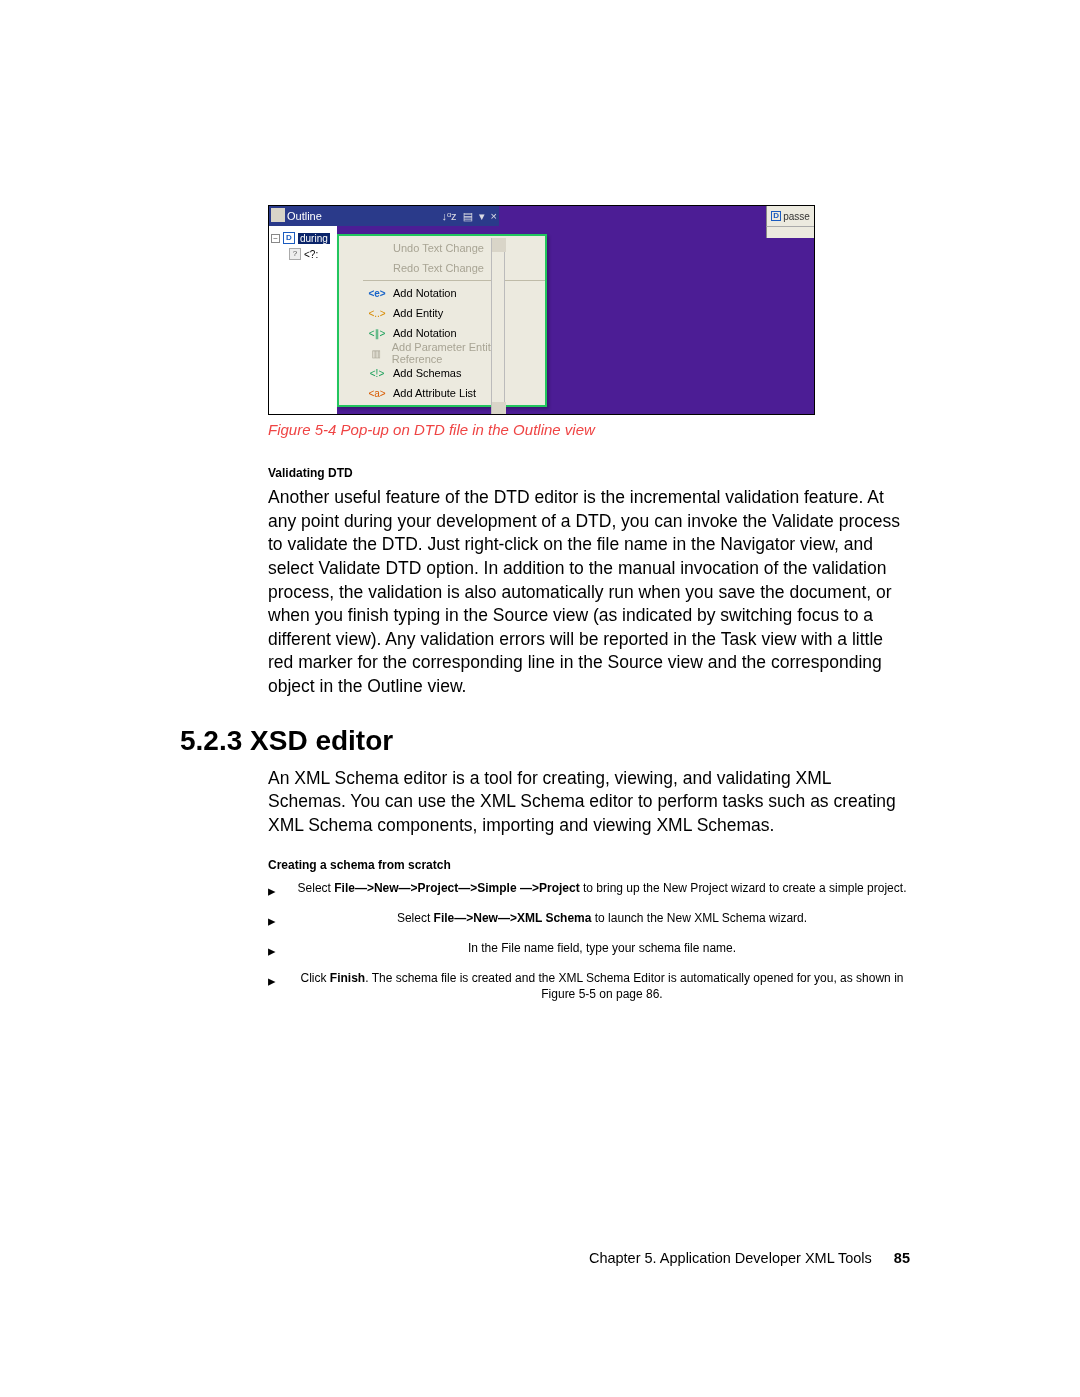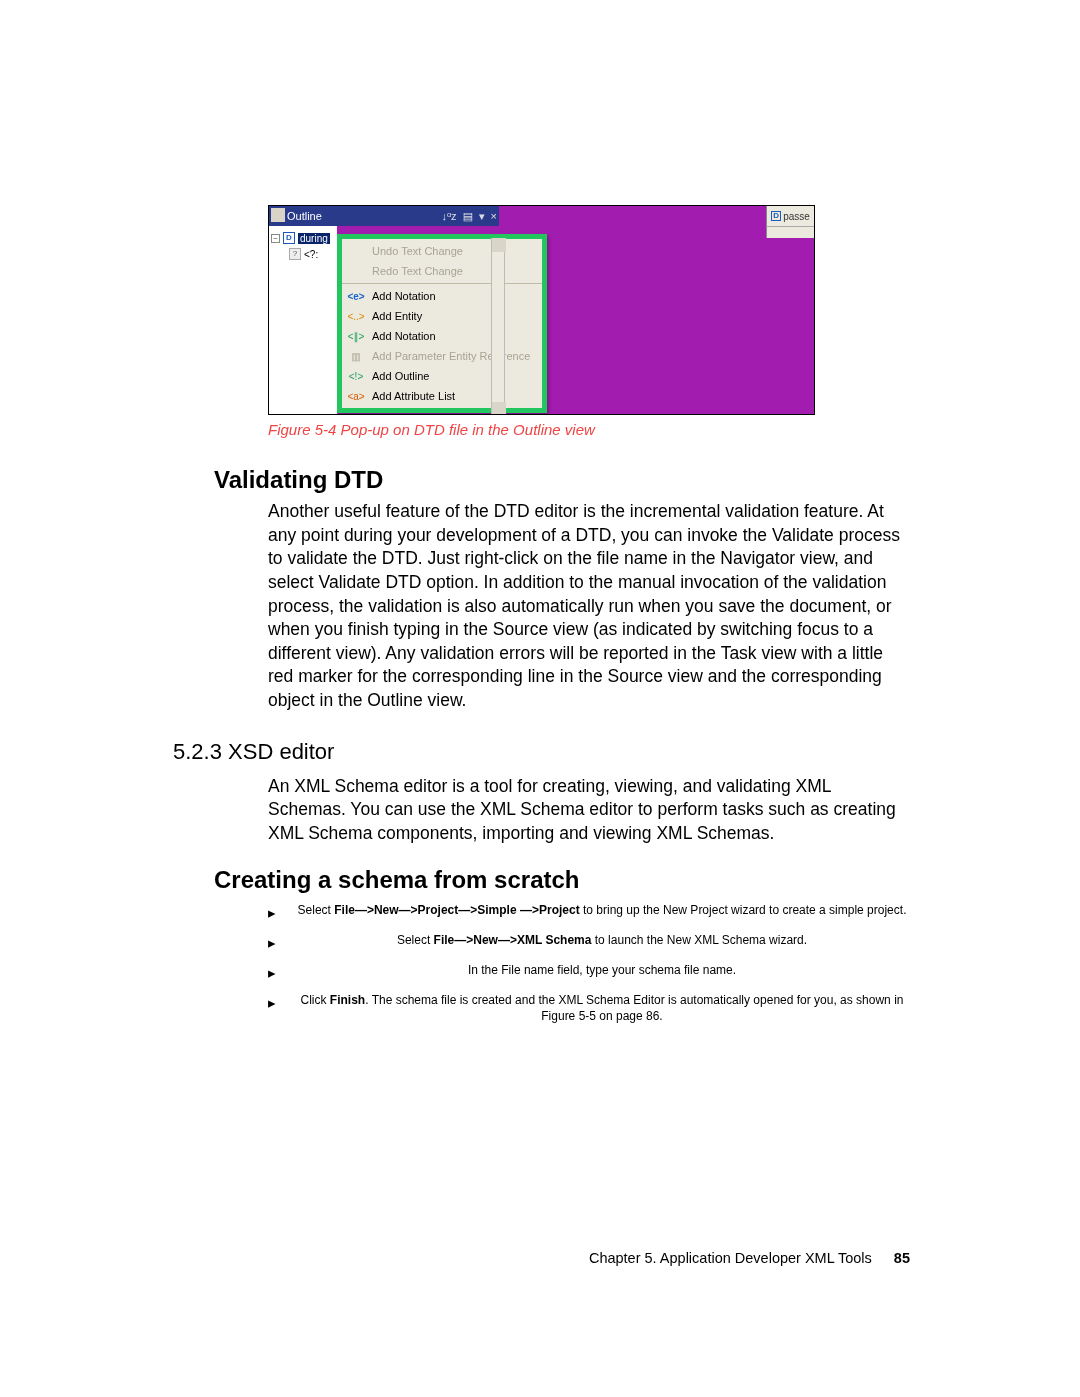--- a/index.html
+++ b/index.html
@@ -25,7 +25,7 @@
     width: 547px;
     margin: 0 auto 6px 98px;
     border: 1px solid #000;
-    background: #a21caf;
+    background: #4c1d95;
     position: relative;
     height: 210px;
     overflow: hidden;

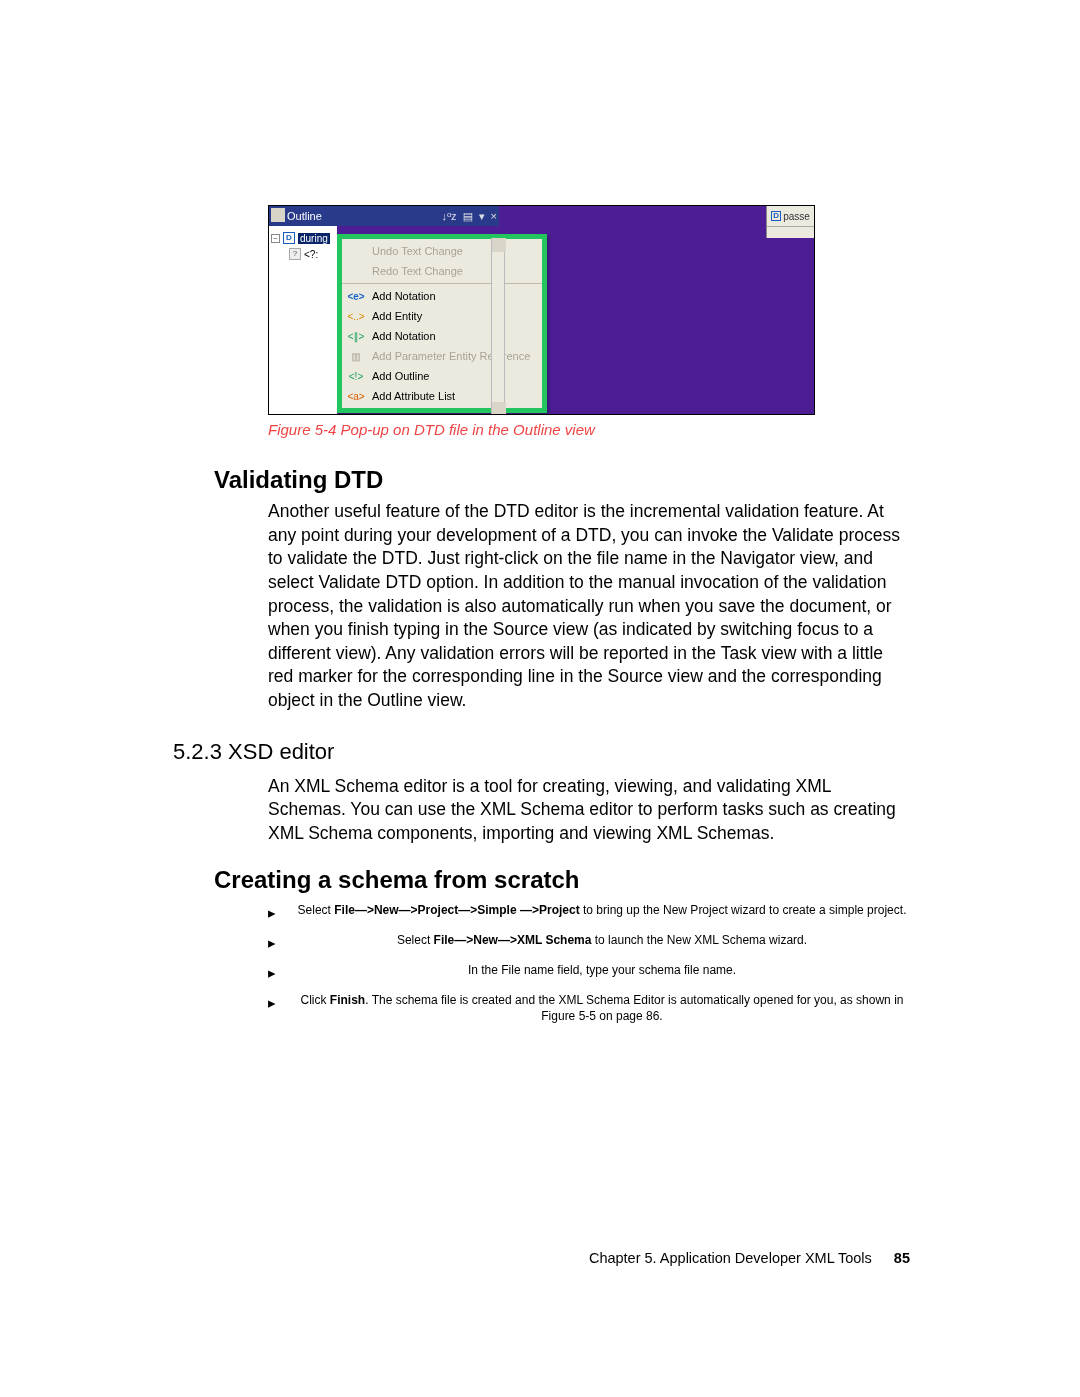--- a/index.html
+++ b/index.html
@@ -98,10 +98,11 @@
     left: 68px; top: 28px;
     width: 210px;
     background: #eceadf;
-    border: 5px solid #22c55e;
+    border: 2px solid #22c55e;
     box-shadow: 2px 2px 3px rgba(0,0,0,.25);
     font-size: 11px;
     color: #000;
+    padding-left: 24px;
   }
   .popup .grp { border-bottom: 1px solid #bfbba8; padding: 2px 0; }
   .popup .grp:last-child { border-bottom: none; }

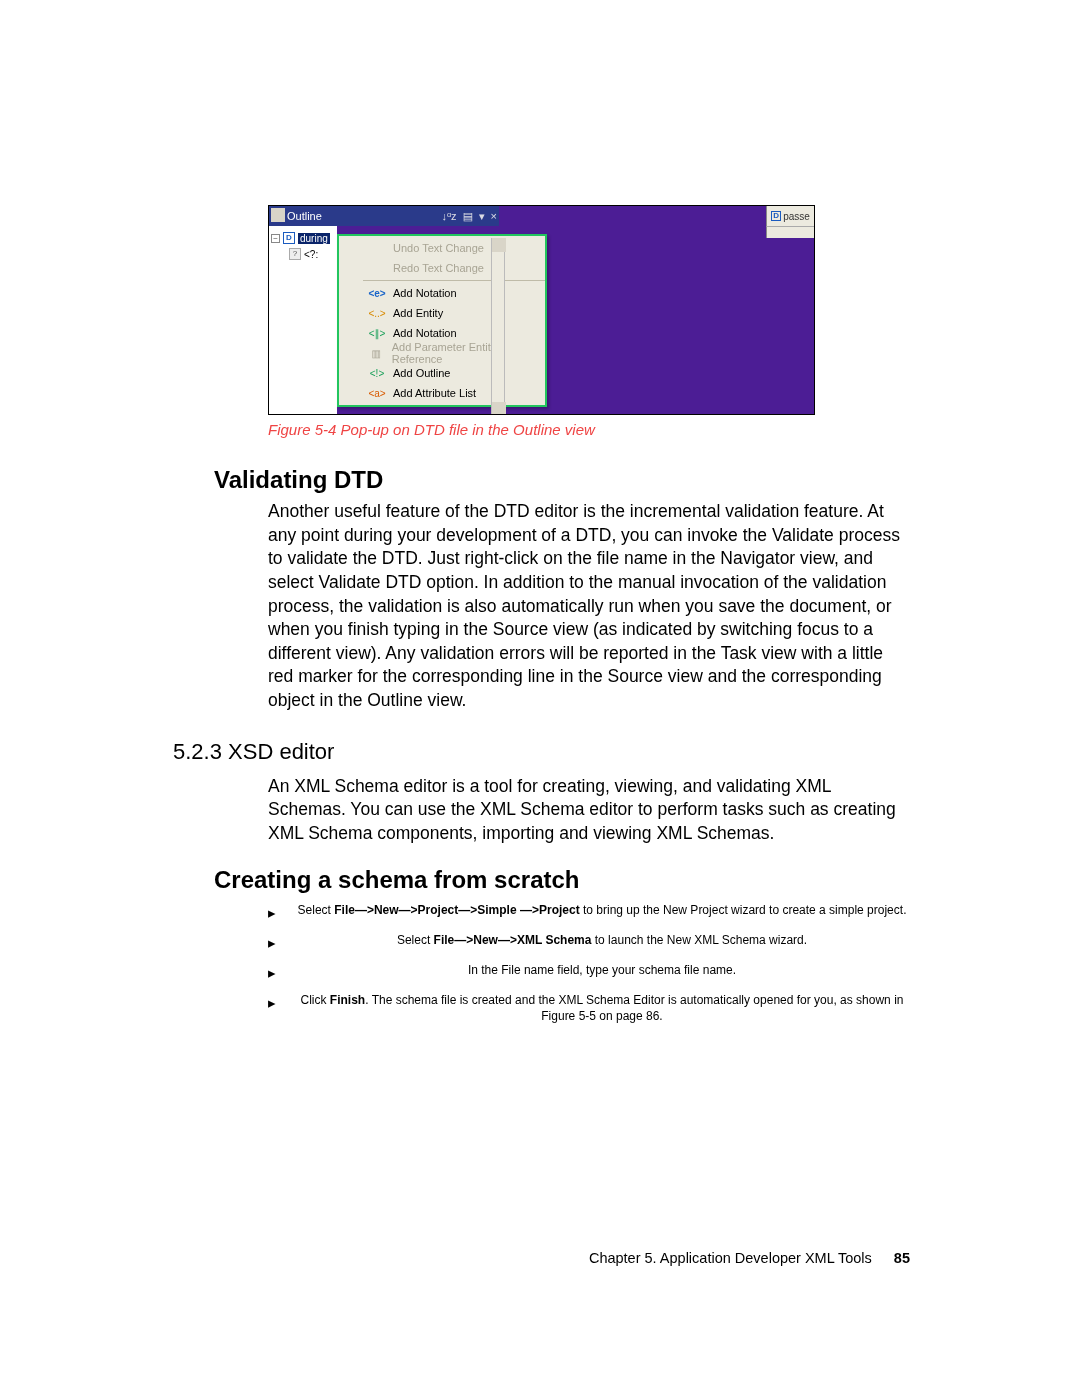--- a/index.html
+++ b/index.html
@@ -232,7 +232,7 @@
           </div>
           <div class="item">
             <span class="mico comm">&lt;!&gt;</span>
-            <span>Add Outline</span>
+            <span>Add Schemas</span>
           </div>
           <div class="item">
             <span class="mico attr">&lt;a&gt;</span>

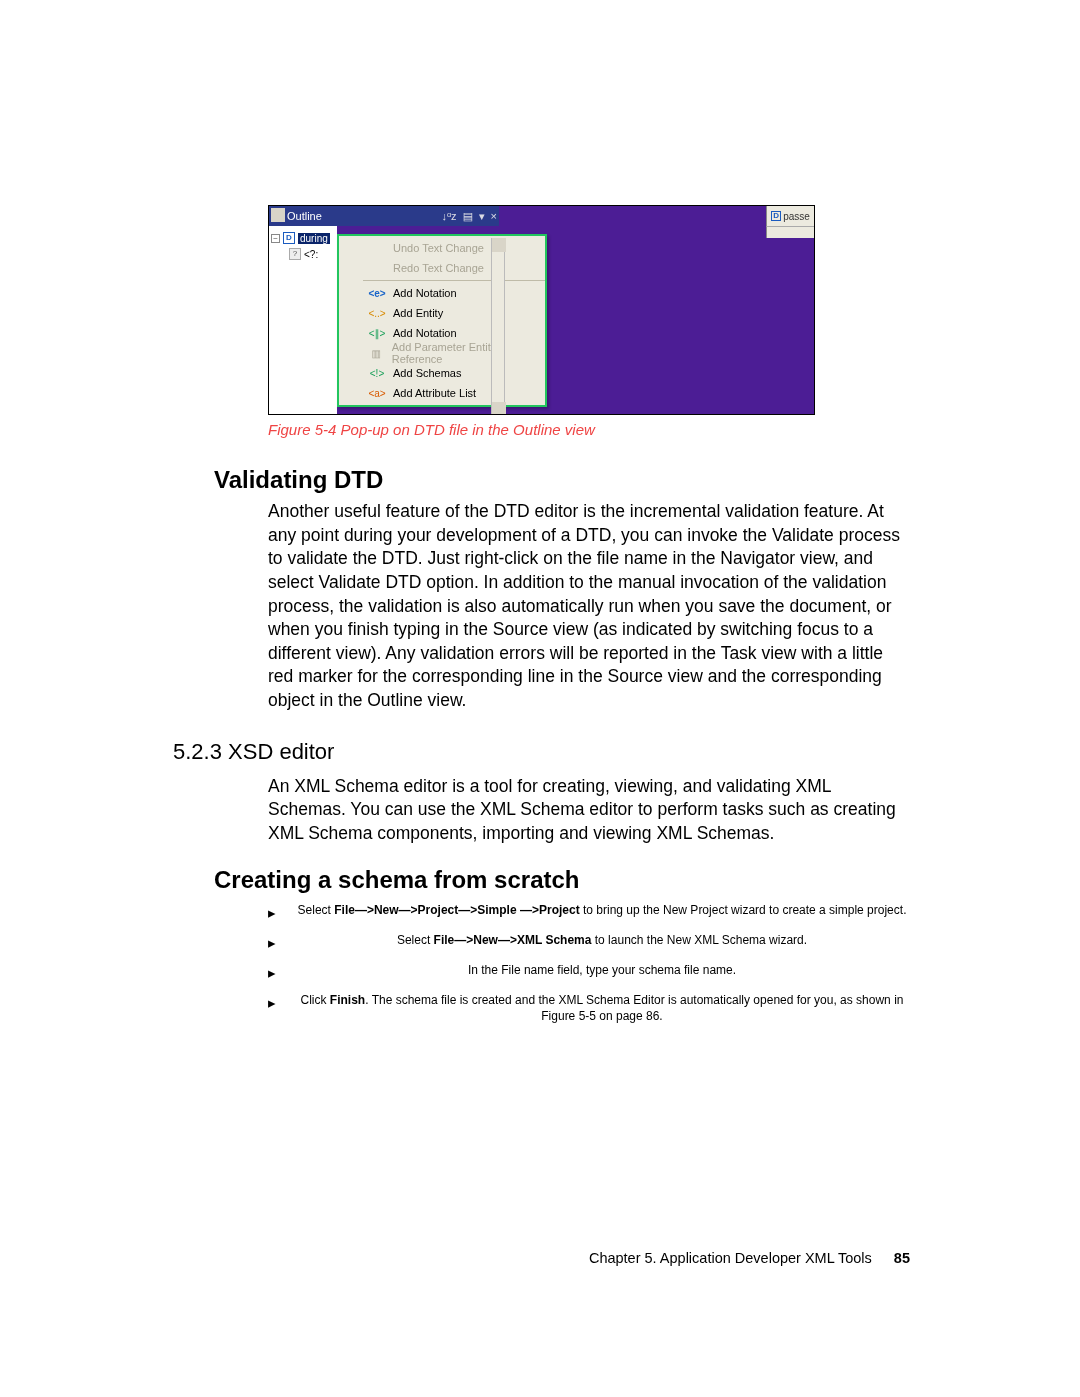--- a/index.html
+++ b/index.html
@@ -142,7 +142,7 @@
   }
 
   
-  h3.subhead { font-size: 24px; font-weight: bold; margin: 0 0 6px 44px; }
+  h3.subhead { font-size: 12px; font-weight: bold; margin: 0 0 6px 98px; }
   p.para { font-size: 17.5px; line-height: 1.35; margin: 0 0 20px 98px; }
   h2.sec { font-size: 22px; font-weight: normal; margin: 26px 0 10px 3px; }
   ul.steps { list-style: none; margin: 8px 0 0 98px; padding: 0; }

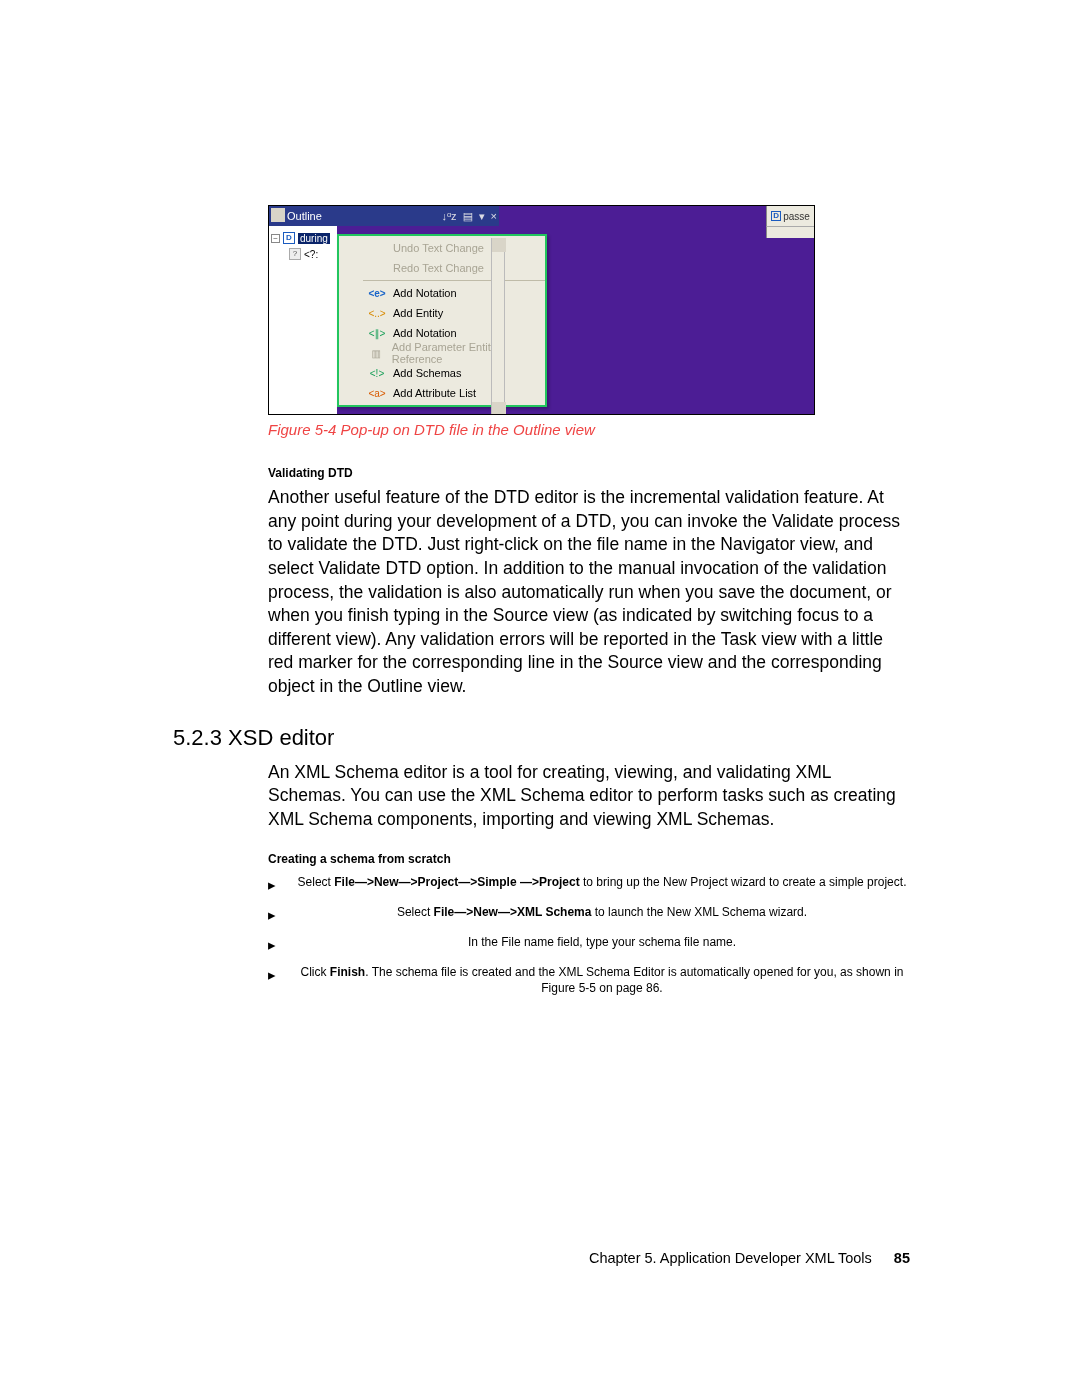--- a/index.html
+++ b/index.html
@@ -144,7 +144,7 @@
   
   h3.subhead { font-size: 12px; font-weight: bold; margin: 0 0 6px 98px; }
   p.para { font-size: 17.5px; line-height: 1.35; margin: 0 0 20px 98px; }
-  h2.sec { font-size: 22px; font-weight: normal; margin: 26px 0 10px 3px; }
+  h2.sec { font-size: 28px; font-weight: bold; margin: 26px 0 10px 10px; }
   ul.steps { list-style: none; margin: 8px 0 0 98px; padding: 0; }
   ul.steps li {
     position: relative;

